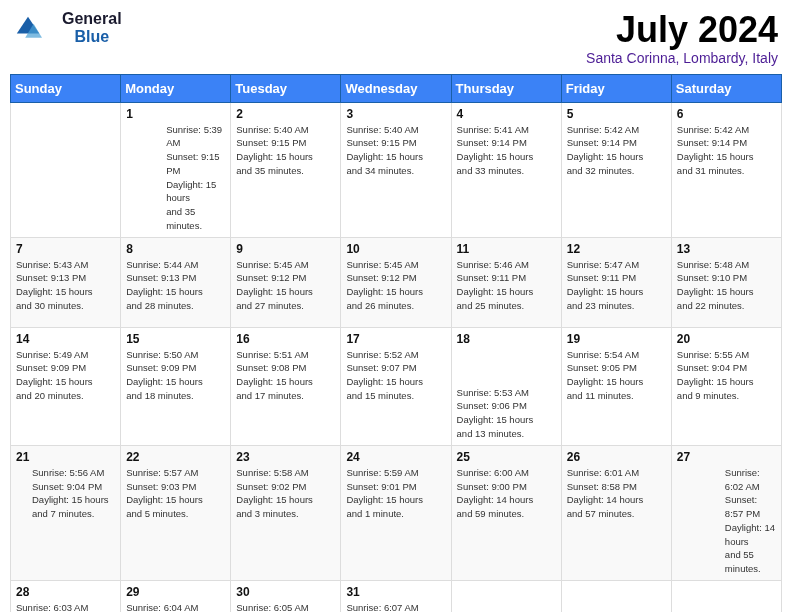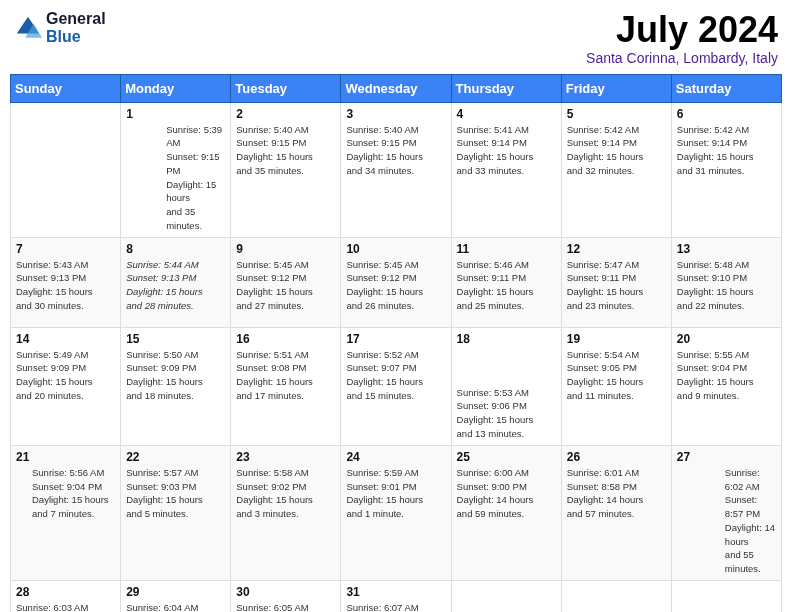--- a/index.html
+++ b/index.html
@@ -20,7 +20,7 @@
     .logo {
       display: flex;
       align-items: center;
-      gap: 4px;
+      gap: 20px;
     }
     .logo-text {
       font-size: 18px;

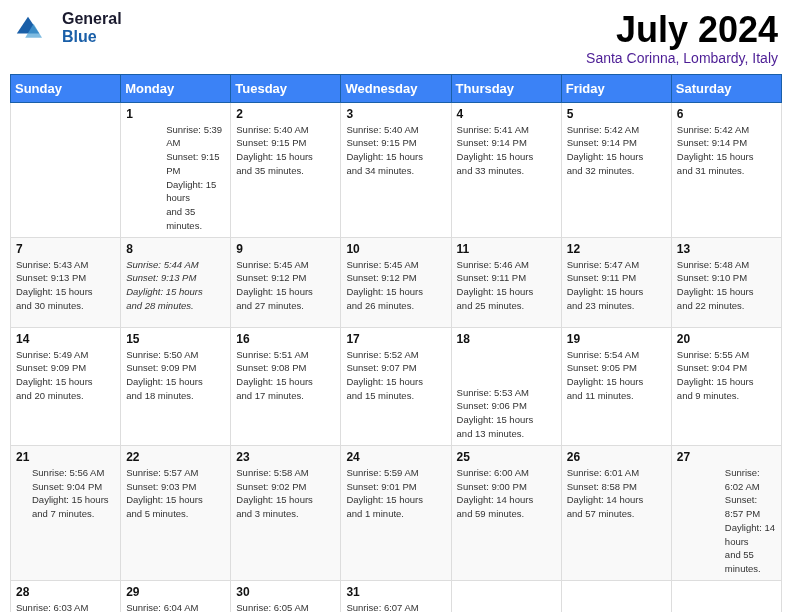--- a/index.html
+++ b/index.html
@@ -100,7 +100,7 @@
     </svg>
     <div>
       <div class="logo-text" style="color:#1a1a2e; font-size:16px; font-weight:bold;">General</div>
-      <div class="logo-text" style="color:#1a5fa8; font-size:16px; font-weight:bold;">Blue</div>
+      <div class="logo-text" style="color:#1a5fa8; font-size:16px; font-weight:bold;text-align:center;">Blue</div>
     </div>
   </div>
   <div class="title-area">

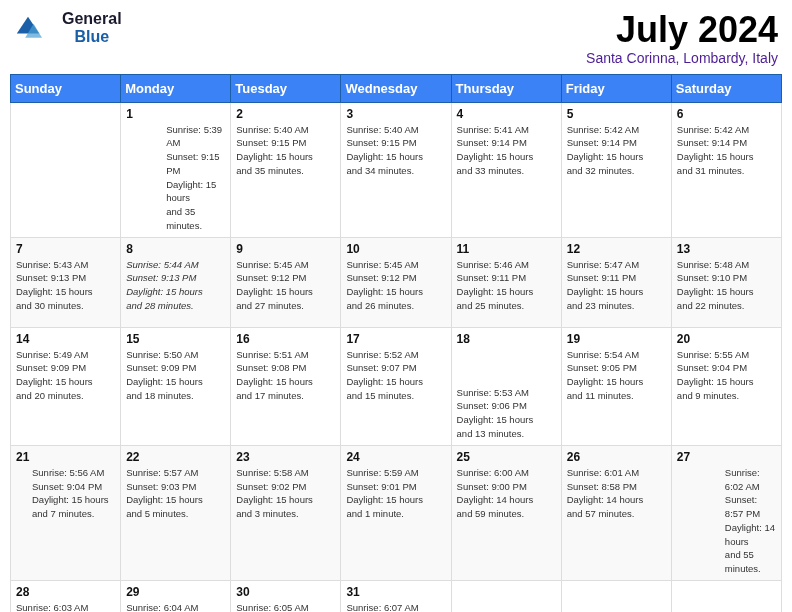--- a/index.html
+++ b/index.html
@@ -177,7 +177,7 @@
         </td>
         <td>
           <span class="day-number">8</span>
-          <div class="day-info" style="white-space: pre-line; font-style: italic;">Sunrise: 5:44 AM
+          <div class="day-info" style="white-space: pre-line;">Sunrise: 5:44 AM
 Sunset: 9:13 PM
 Daylight: 15 hours
 and 28 minutes.</div>

